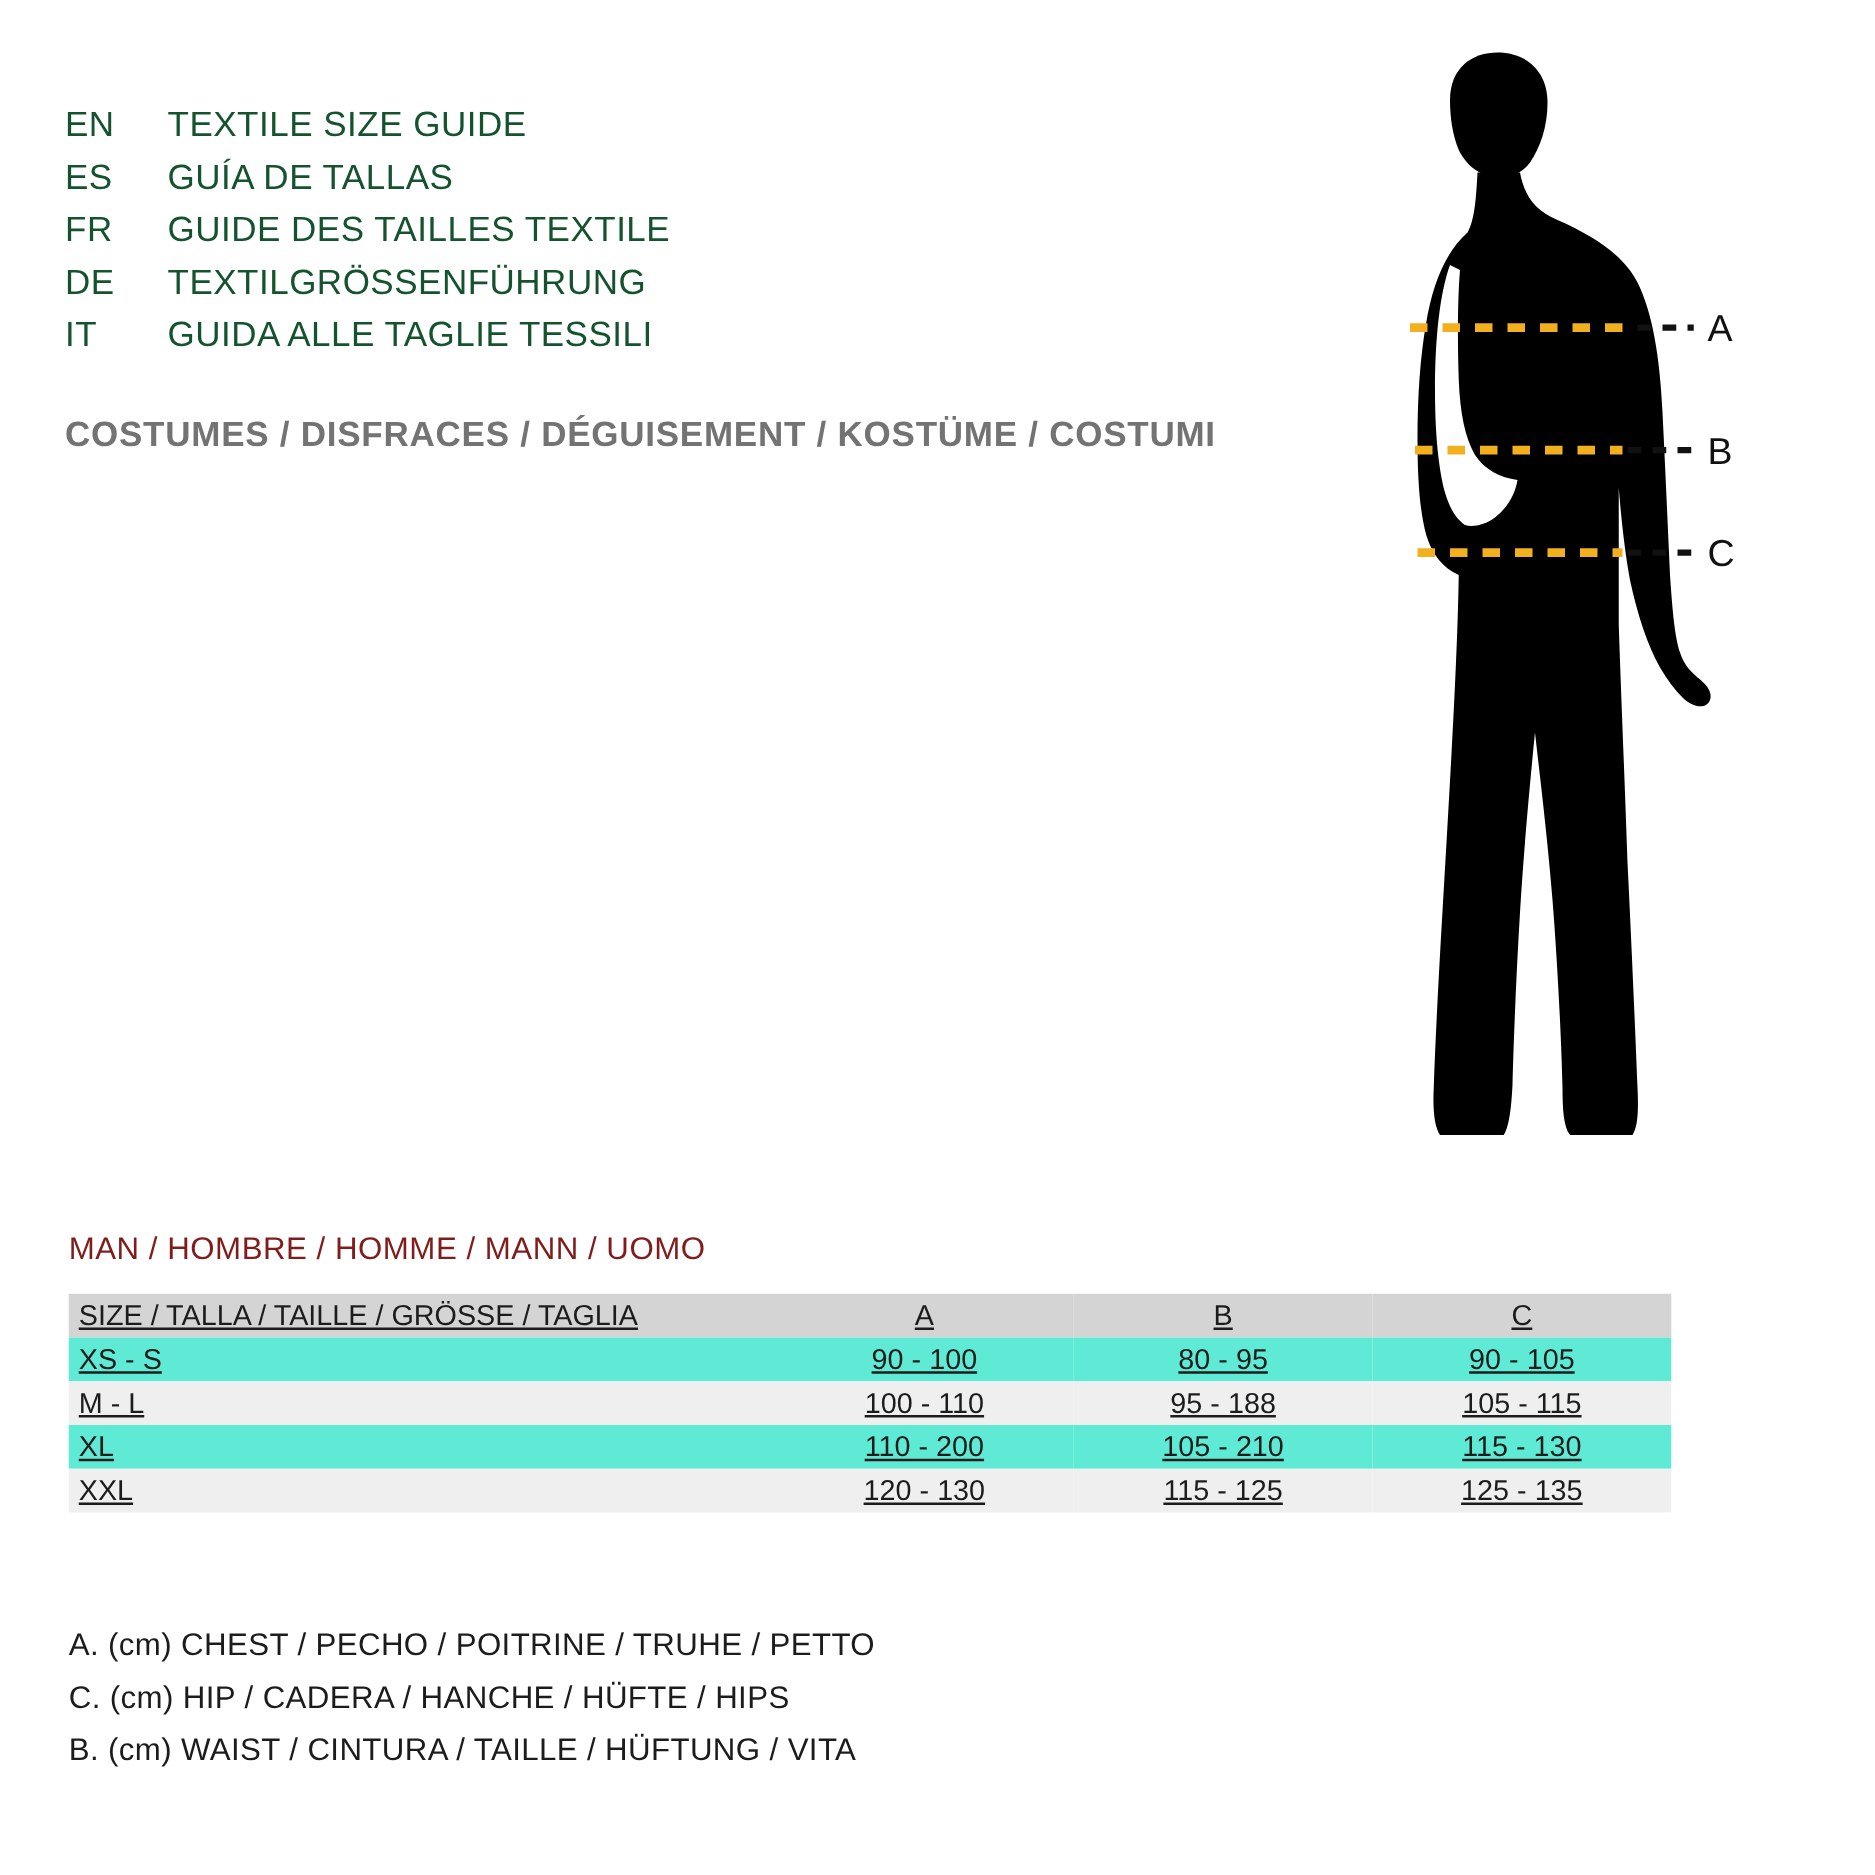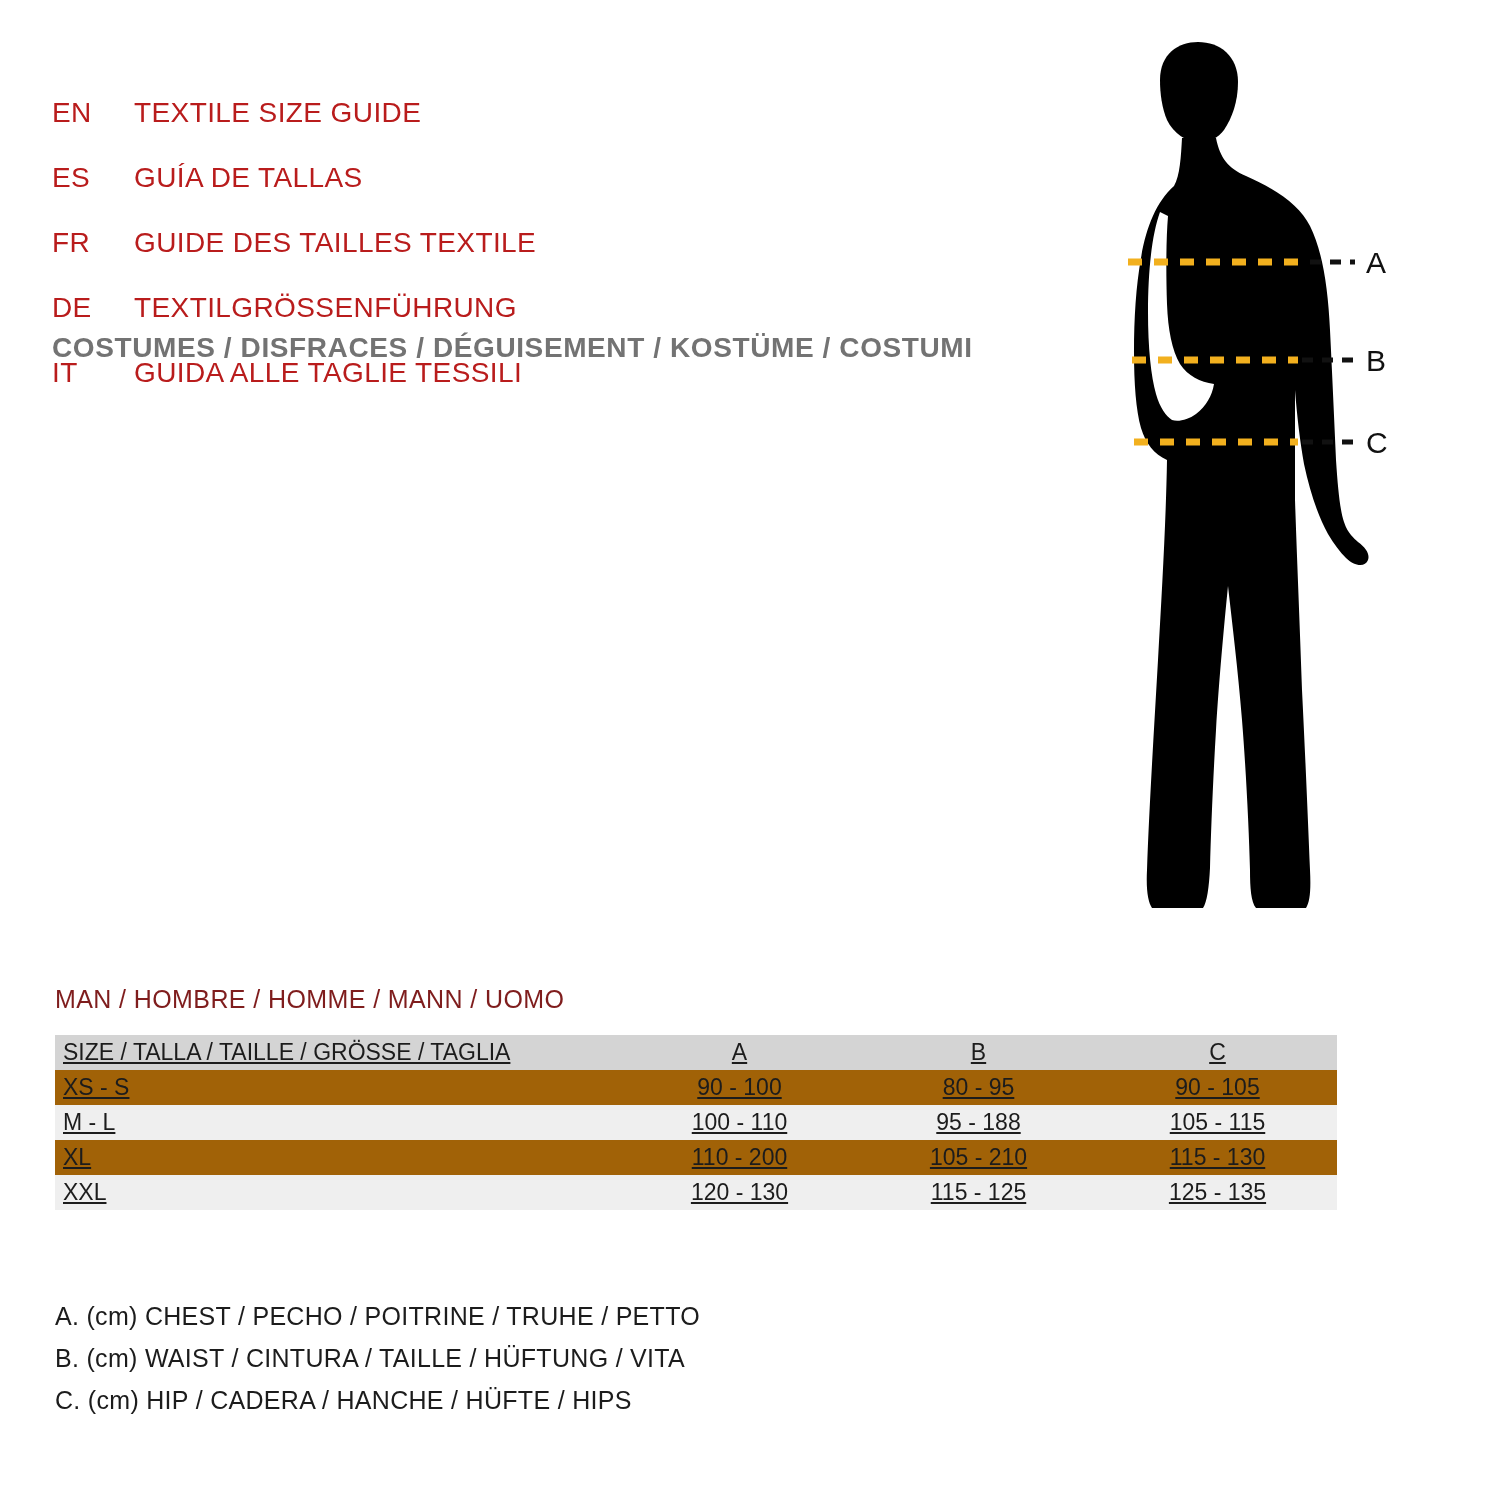--- a/index.html
+++ b/index.html
@@ -23,12 +23,11 @@
   }
   .lang-row {
     display: flex;
-    align-items: flex-start;
+    align-items: flex-end;
     height: 42px;
     font-size: 28px;
     letter-spacing: 0.4px;
-    color: #b91c1c;
-    margin-top: 23px;
+    color: #14532d;
   }
   .lang-code {
     width: 82px;

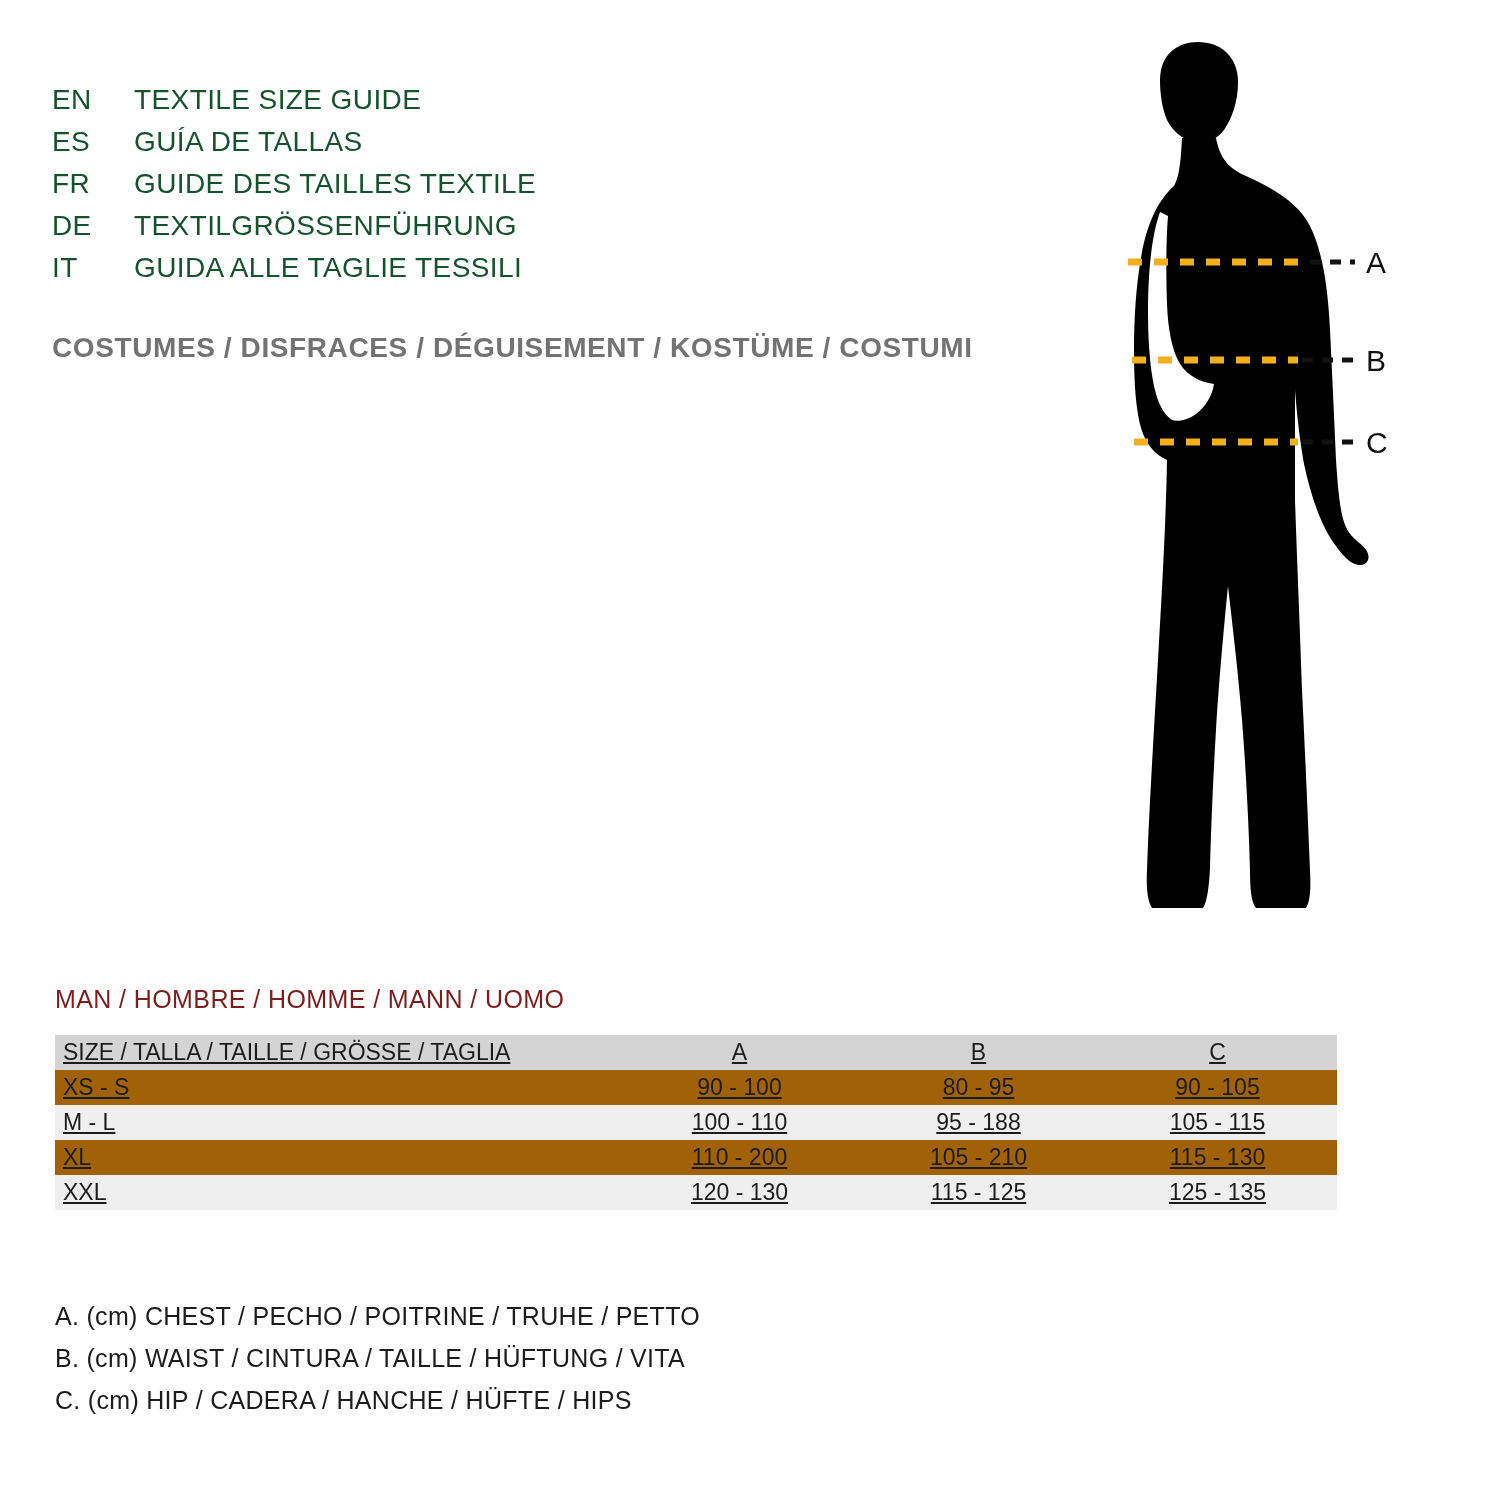--- a/index.html
+++ b/index.html
@@ -89,7 +89,7 @@
     width: 565px;
   }
   .size-table thead tr { background: #d4d4d4; }
-  .size-table tbody tr.odd { background: #a16207; }
+  .size-table tbody tr.odd { background: #5eead4; }
   .size-table tbody tr.even { background: #efefef; }
   .col-a, .col-b, .col-c { width: 239px; }
 

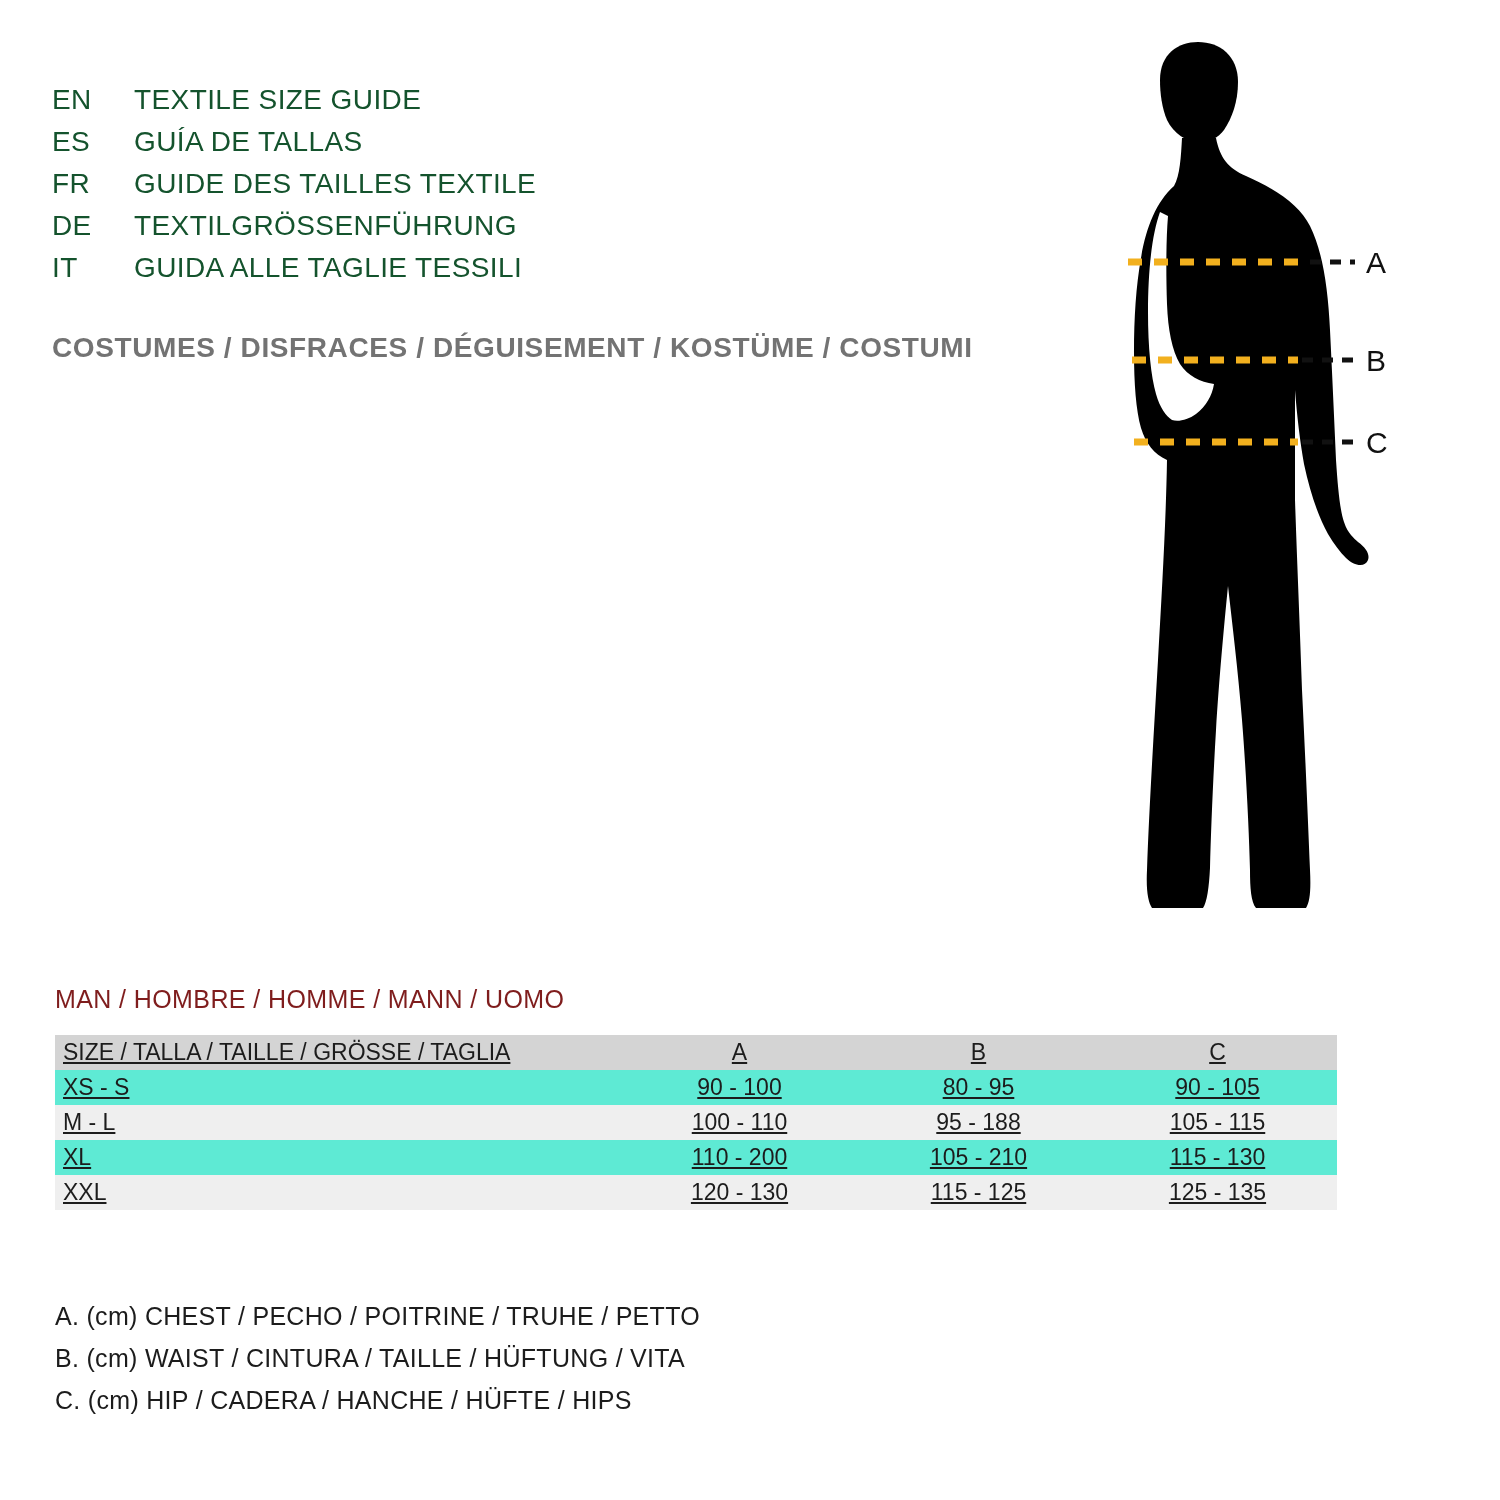--- a/index.html
+++ b/index.html
@@ -237,8 +237,8 @@
 
 <div class="legend">
   <div>A. (cm) CHEST / PECHO / POITRINE / TRUHE / PETTO</div>
+  <div>C. (cm) HIP / CADERA / HANCHE / HÜFTE / HIPS</div>
   <div>B. (cm) WAIST / CINTURA / TAILLE / HÜFTUNG / VITA</div>
-  <div>C. (cm) HIP / CADERA / HANCHE / HÜFTE / HIPS</div>
 </div>
 
 </body></html>

